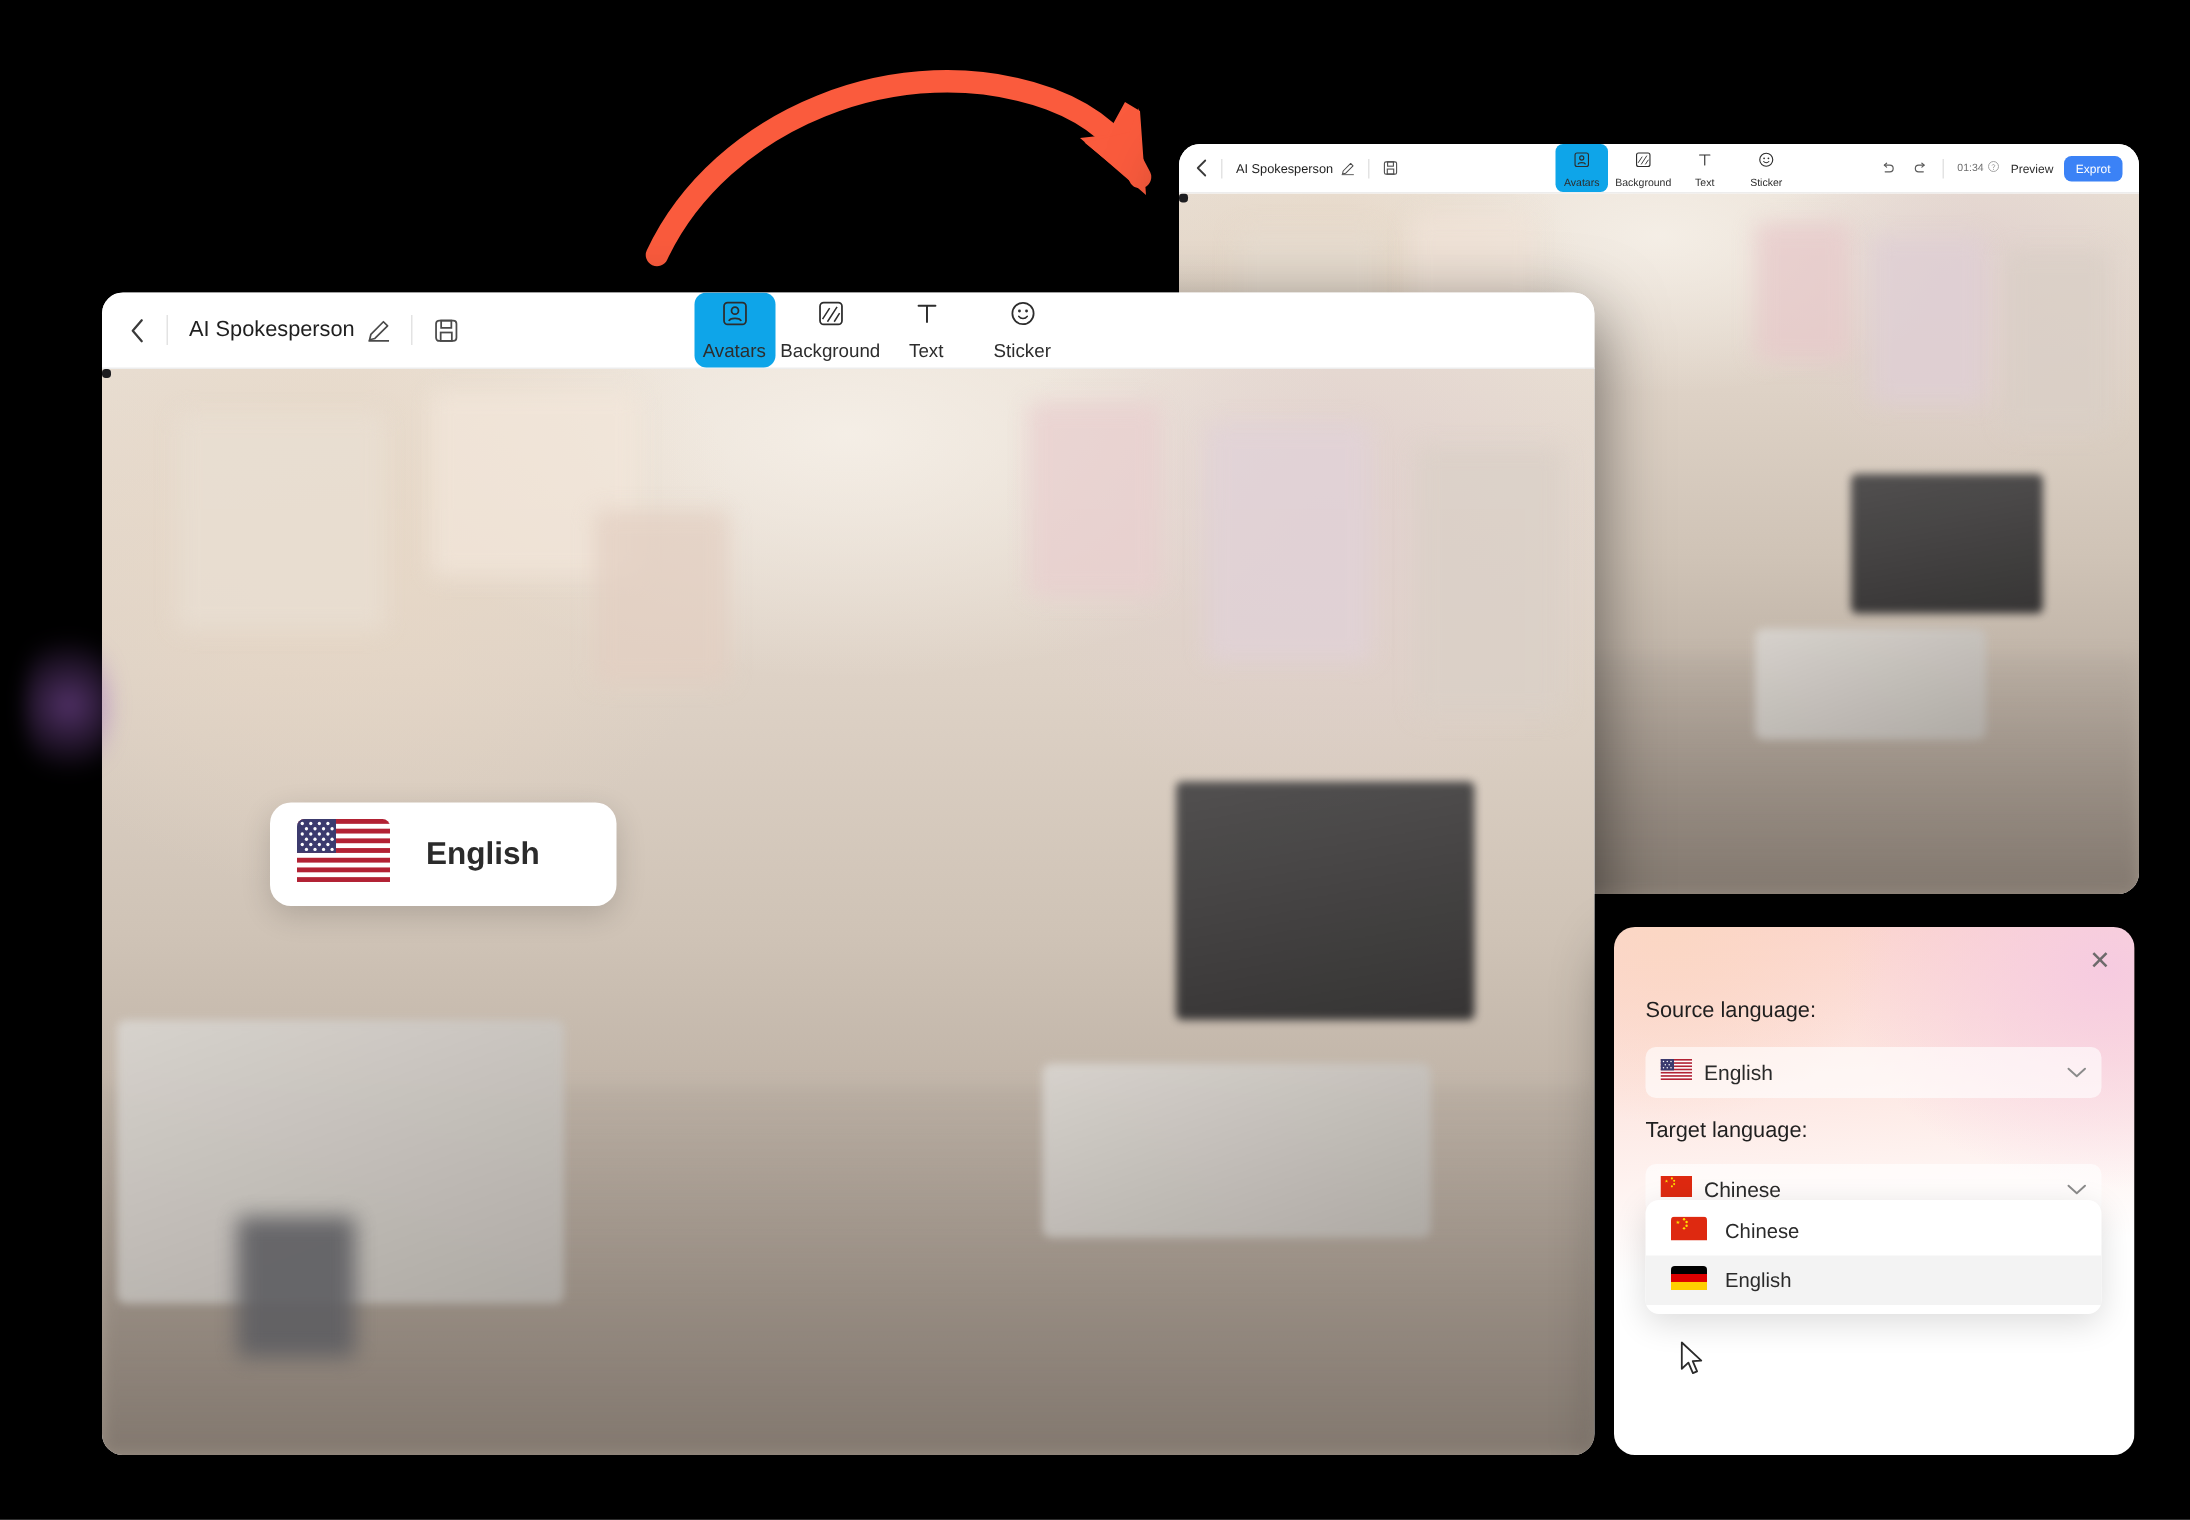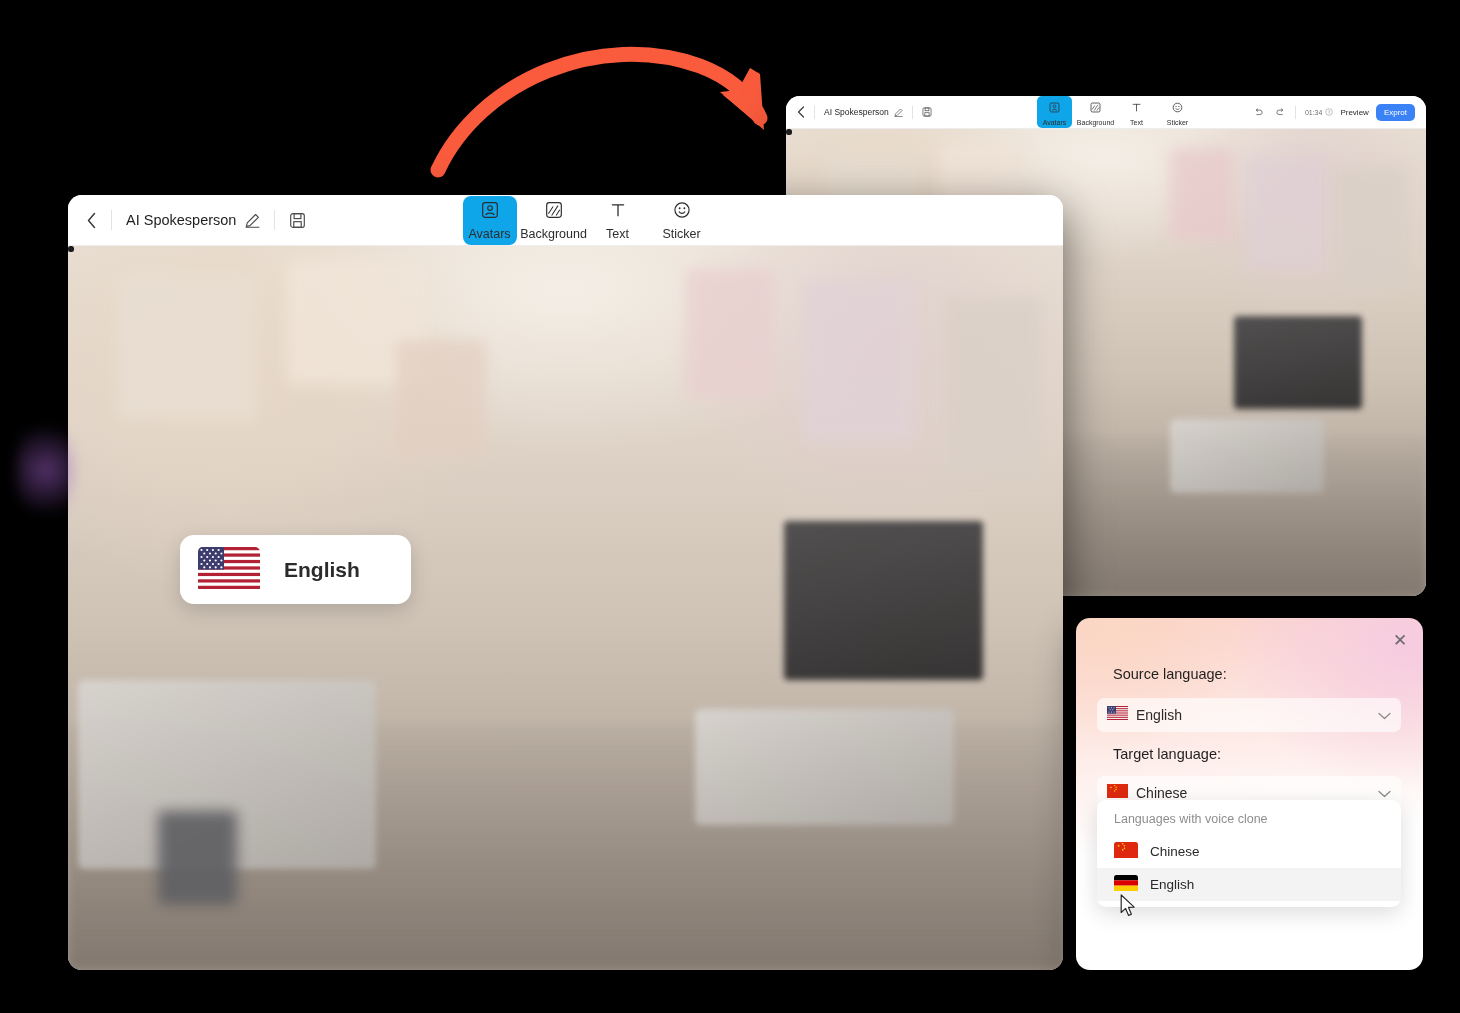--- a/index.html
+++ b/index.html
@@ -207,7 +207,7 @@
     display: flex; align-items: center; justify-content: center;
     color: #6d6a6b; font-size: 17px; line-height: 1;
   }
-  .panel-label { position: absolute; left: 37px; font-size: 14.5px; color: #1f1f1f; }
+  .panel-label { position: absolute; left: 21px; font-size: 14.5px; color: #1f1f1f; }
   .select-box {
     position: absolute; left: 21px; width: 304px; height: 34px;
     background: rgba(255,255,255,.62);

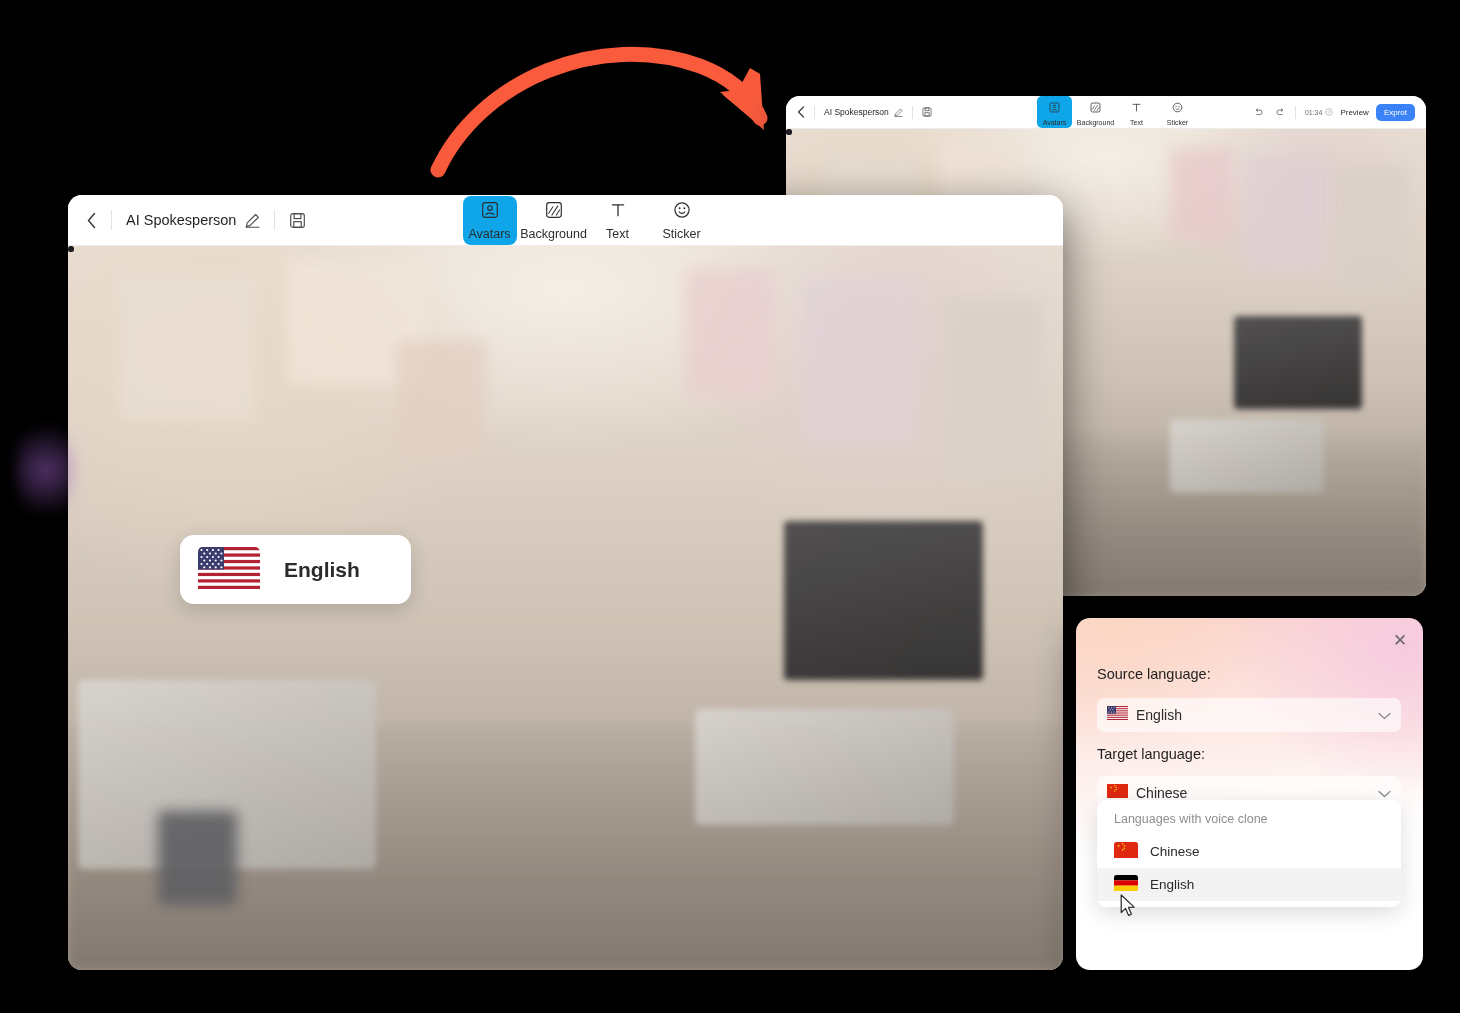--- a/index.html
+++ b/index.html
@@ -591,7 +591,6 @@
     </div>
 
     <div class="dropdown-list" style="top:182px">
-      <div class="dd-header">Languages with voice clone</div>
 
       <div class="dd-item">
         <span class="flag">

